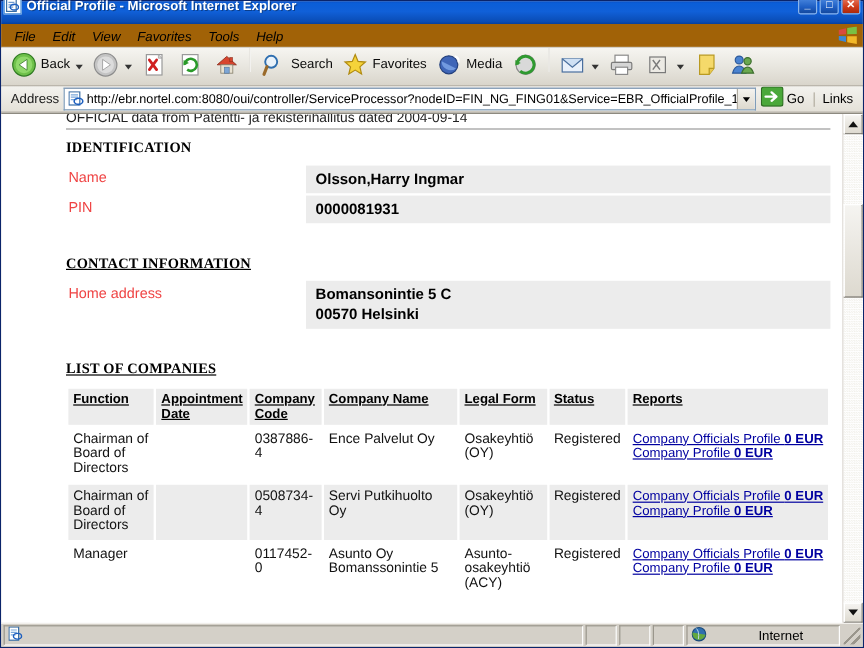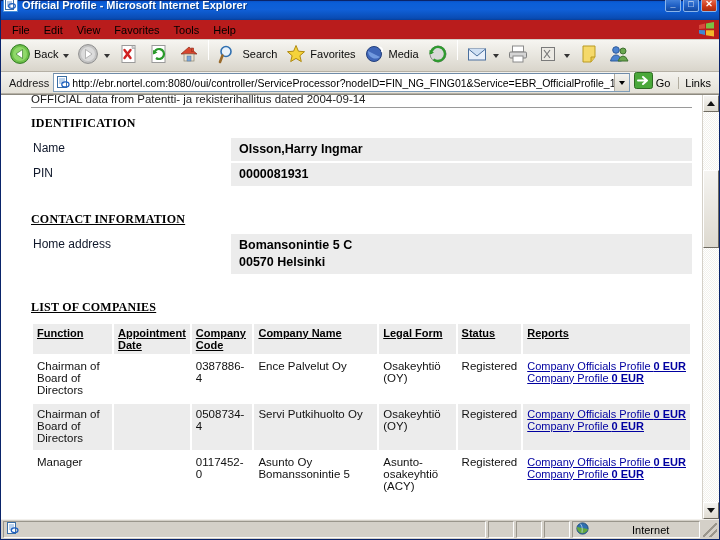--- a/index.html
+++ b/index.html
@@ -56,12 +56,13 @@
   
   .menubar {
     height: 20px;
-    background: #b91c1c;
-    display: flex; align-items: center;
+    background: #a16207;
+    display: flex; align-items: flex-end;
     padding-left: 4px;
     border-bottom: 1px solid #d4d0c8;
     flex: 0 0 auto;
     position: relative;
+    font-style: italic;
   }
   .menu-item {
     font-size: 11px; color: #000;

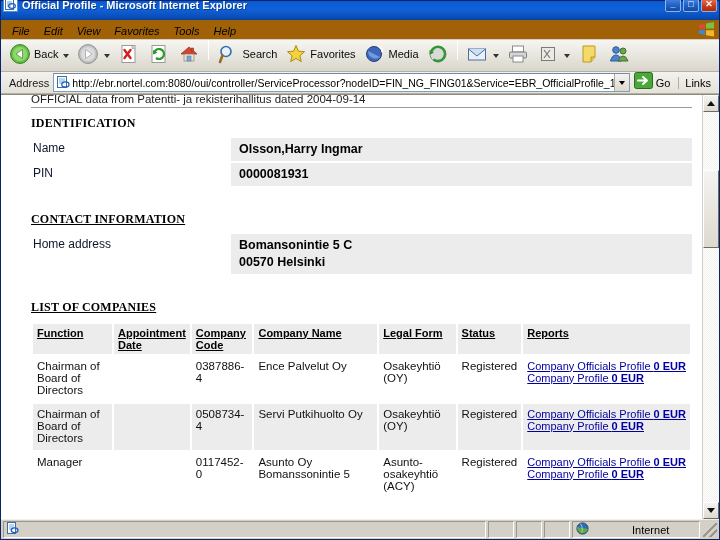--- a/index.html
+++ b/index.html
@@ -144,6 +144,7 @@
     border-top: 1px solid #8d8a80;
     position: relative;
     overflow: hidden;
+    padding-left: 24px;
   }
   .page {
     flex: 1 1 auto;

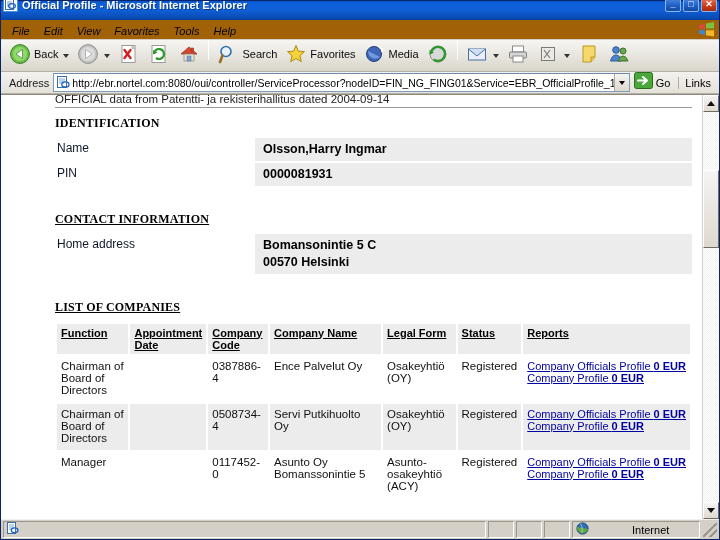--- a/index.html
+++ b/index.html
@@ -170,7 +170,7 @@
   .field-row { display: flex; align-items: stretch; margin-bottom: 2px; }
   .field-label {
     width: 200px; flex: 0 0 200px;
-    font-size: 12px; color: #0f172a; padding: 3px 0 3px 2px;
+    font-size: 12px; color: #ef4444; padding: 3px 0 3px 2px;
   }
   .field-value {
     flex: 1 1 auto;

